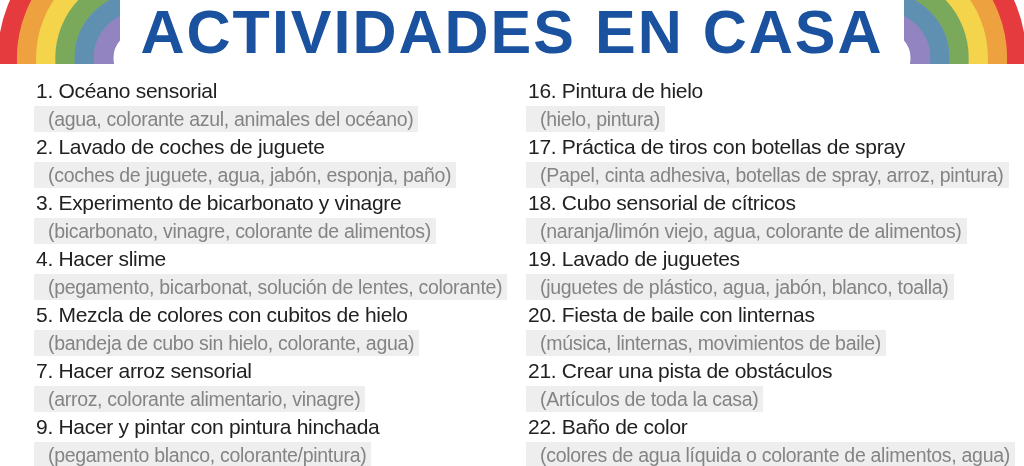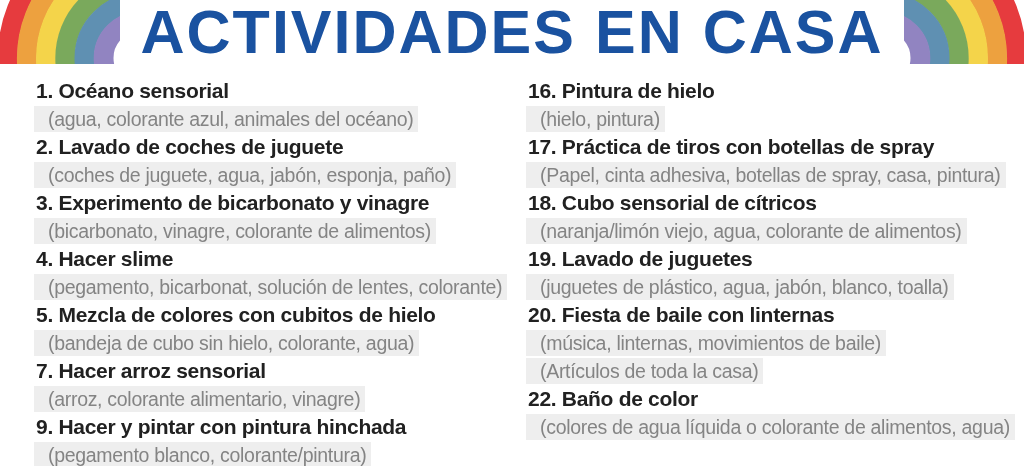--- a/index.html
+++ b/index.html
@@ -46,7 +46,7 @@
     height: 28px;
     line-height: 28px;
     font-size: 21px;
-    font-weight: 700;
+    font-weight: 400;
     letter-spacing: -0.3px;
     color: var(--heading-color, #212121);
     white-space: nowrap;

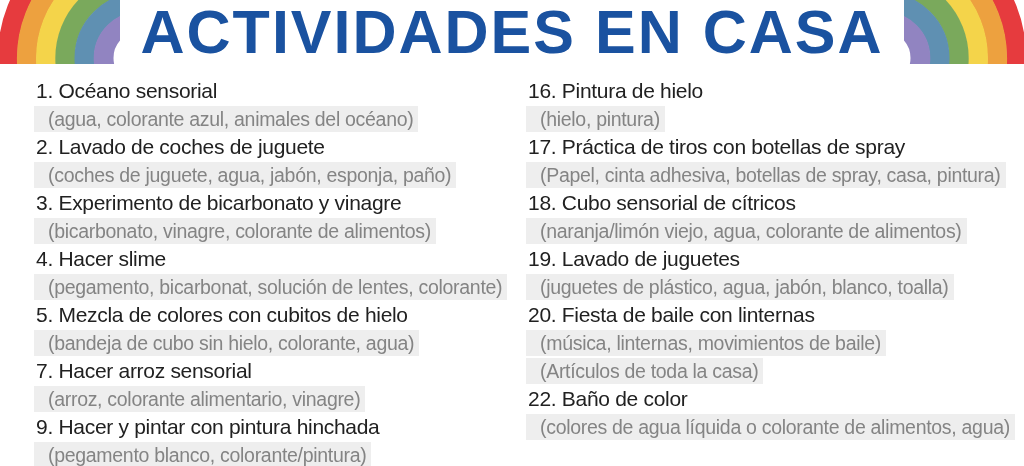--- a/index.html
+++ b/index.html
@@ -132,7 +132,7 @@
         </div>
         <div class="item">
           <div class="h">17. Práctica de tiros con botellas de spray</div>
-          <div class="ing-line"><span class="ing">(Papel, cinta adhesiva, botellas de spray, casa, pintura)</span></div>
+          <div class="ing-line"><span class="ing">(Papel, cinta adhesiva, botellas de spray, arroz, pintura)</span></div>
         </div>
         <div class="item">
           <div class="h">18. Cubo sensorial de cítricos</div>

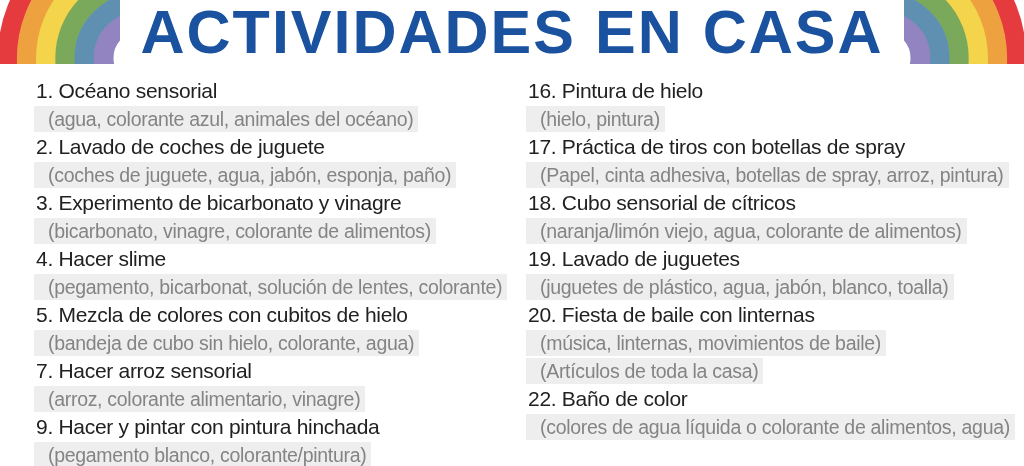--- a/index.html
+++ b/index.html
@@ -147,6 +147,7 @@
           <div class="ing-line"><span class="ing">(música, linternas, movimientos de baile)</span></div>
         </div>
         <div class="item">
+          <div class="h">21. Crear una pista de obstáculos</div>
           <div class="ing-line"><span class="ing">(Artículos de toda la casa)</span></div>
         </div>
         <div class="item">

